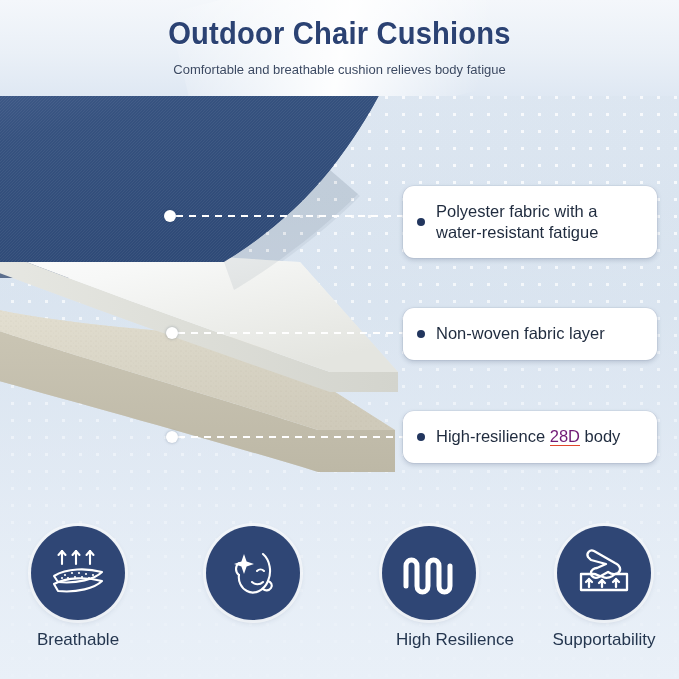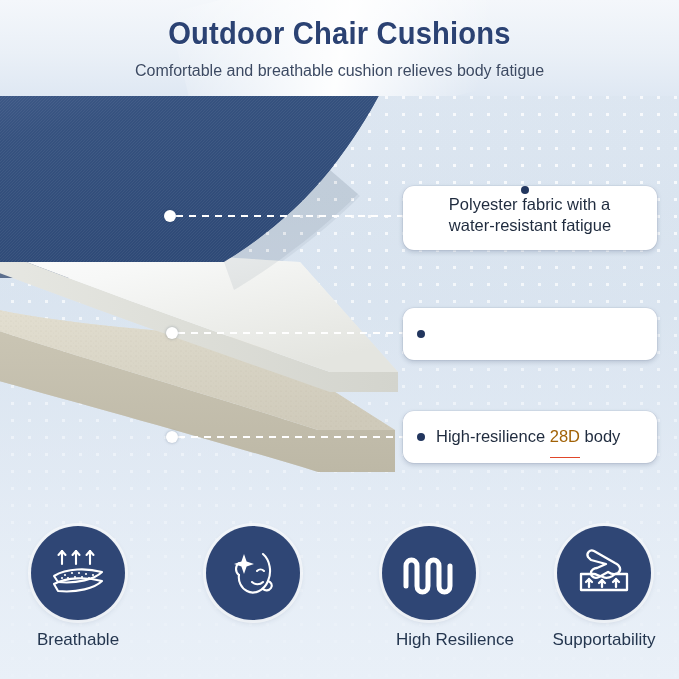--- a/index.html
+++ b/index.html
@@ -37,7 +37,7 @@
          transform:scaleX(.94);transform-origin:center;
          text-shadow:0 1px 1px rgba(255,255,255,.85);}
   .subtitle{position:absolute;left:0;top:62px;width:679px;text-align:center;
-         font-size:16px;color:#3c4a63;font-weight:normal;
+         font-size:13px;color:#3c4a63;font-weight:normal;
          text-shadow:0 1px 0 rgba(255,255,255,.6);}
 
   

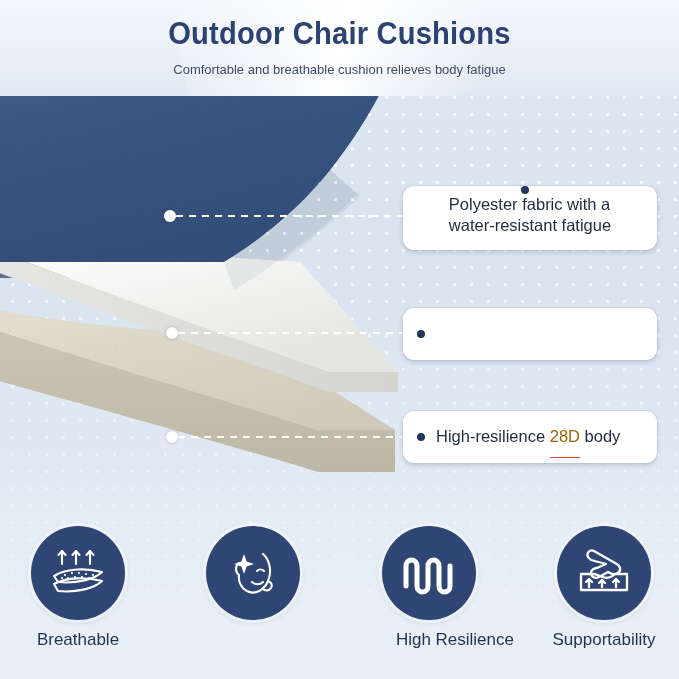--- a/index.html
+++ b/index.html
@@ -193,7 +193,7 @@
   <div class="conn" style="left:178px;top:436px;width:230px;"></div>
   <div class="conn-dot" style="left:166px;top:431px;"></div>
 
-  <div class="callout" style="left:403px;top:186px;width:254px;height:64px;flex-direction:column;">
+  <div class="callout" style="left:403px;top:186px;width:254px;height:72px;">
     <span class="bullet"></span>
     <span class="ctext">
       <span>Polyester fabric with a</span><br>

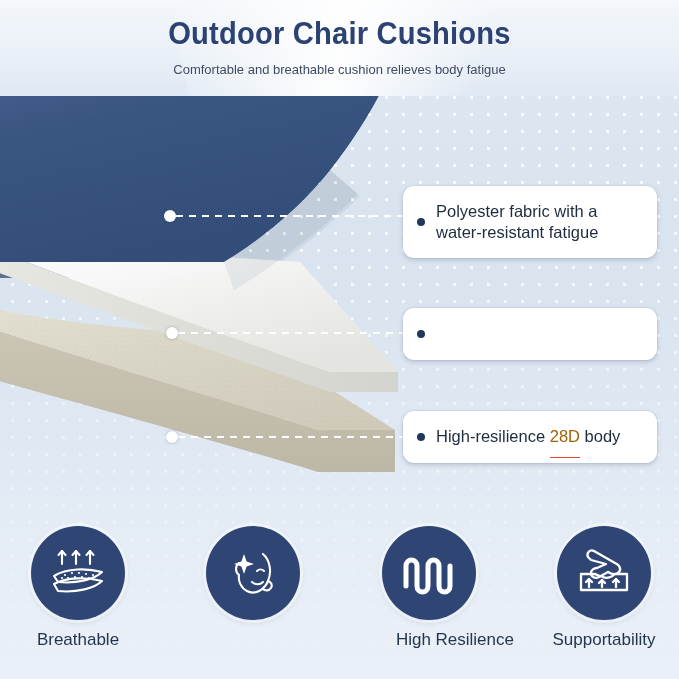--- a/index.html
+++ b/index.html
@@ -203,6 +203,7 @@
 
   <div class="callout" style="left:403px;top:308px;width:254px;height:52px;">
     <span class="bullet"></span>
+    <span class="ctext">Non-woven fabric layer</span>
   </div>
 
   <div class="callout" style="left:403px;top:411px;width:254px;height:52px;">

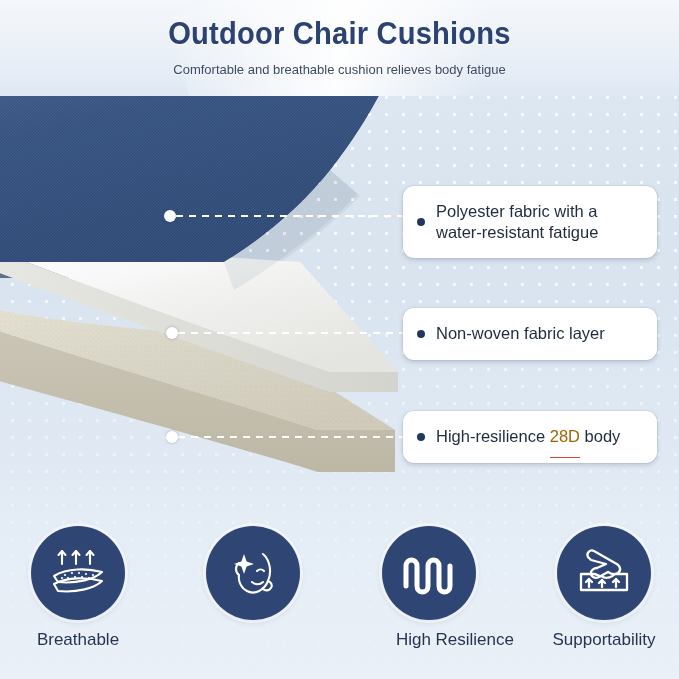--- a/index.html
+++ b/index.html
@@ -59,7 +59,7 @@
         flex:0 0 8px;margin-right:11px;}
   .callout .ctext{font-size:16.5px;color:#1f2b3e;line-height:1.28;
         font-family:"Liberation Sans","DejaVu Sans",sans-serif;}
-  .hl{color:#a16207;border-bottom:1.6px solid #e0462a;padding-bottom:12px;}
+  .hl{color:#701a75;border-bottom:1.6px solid #e0462a;padding-bottom:0px;}
 
   
   .features{position:absolute;left:1px;top:518px;width:679px;height:161px;}

